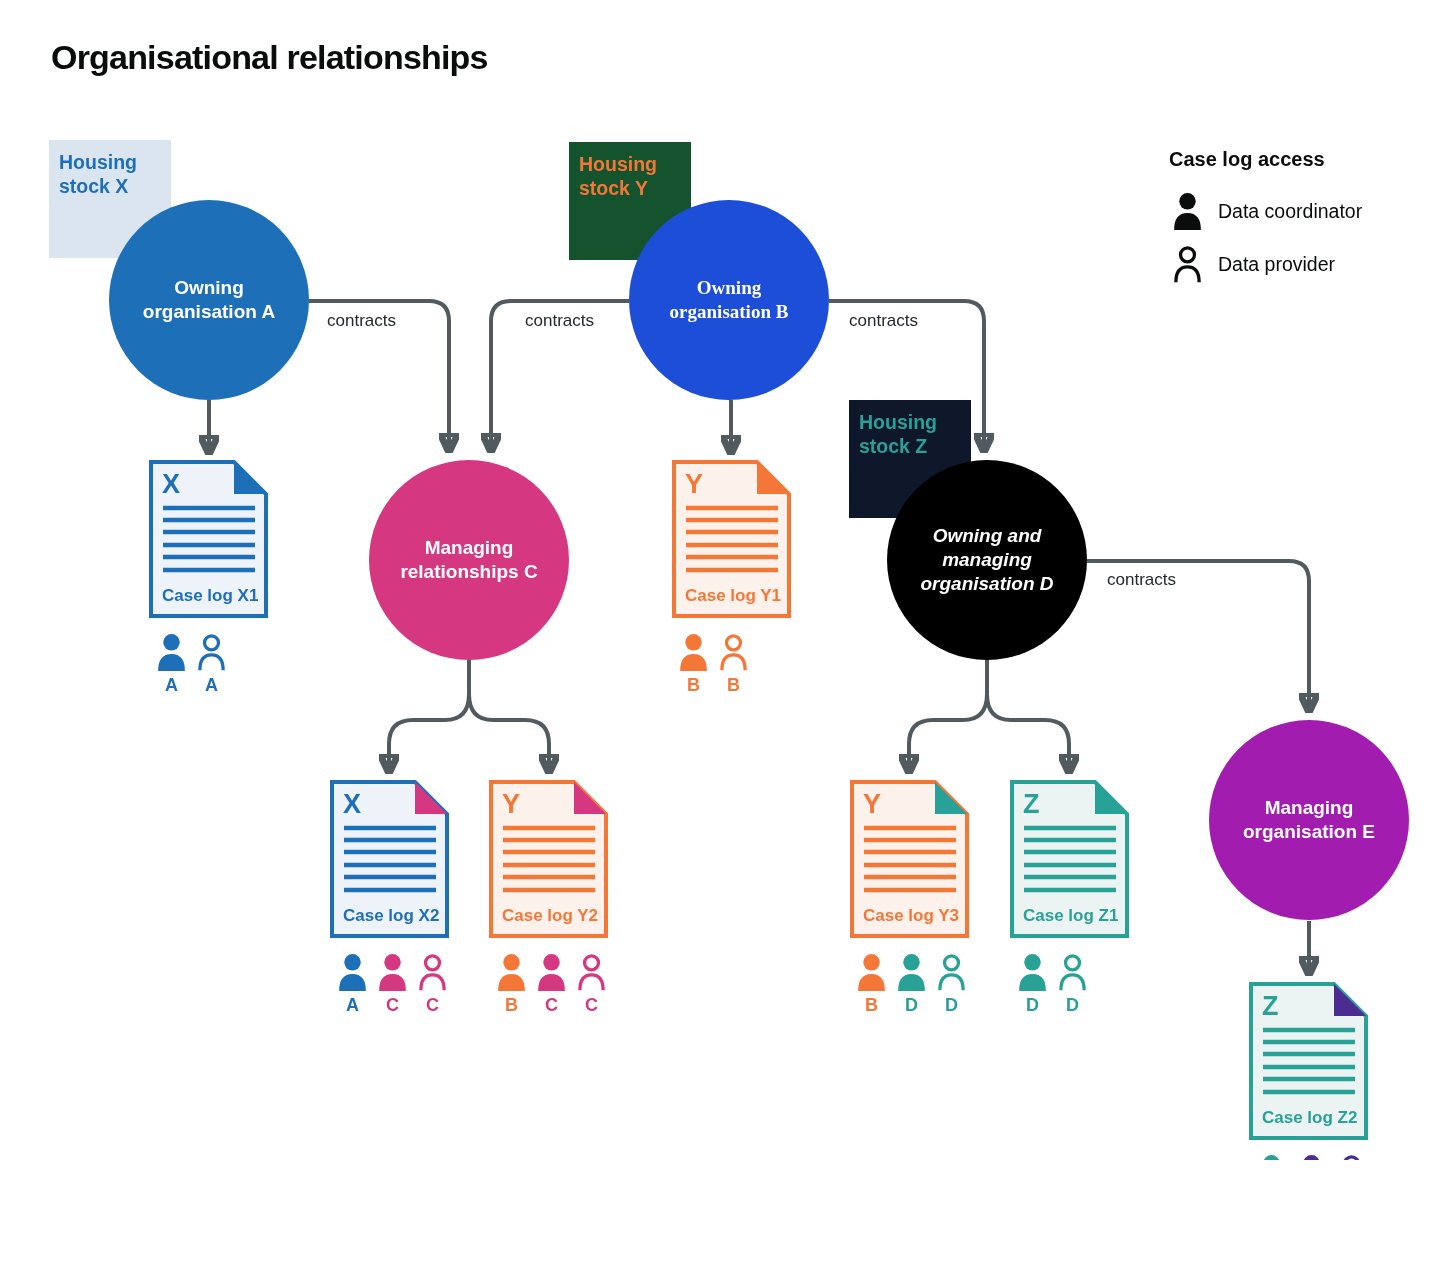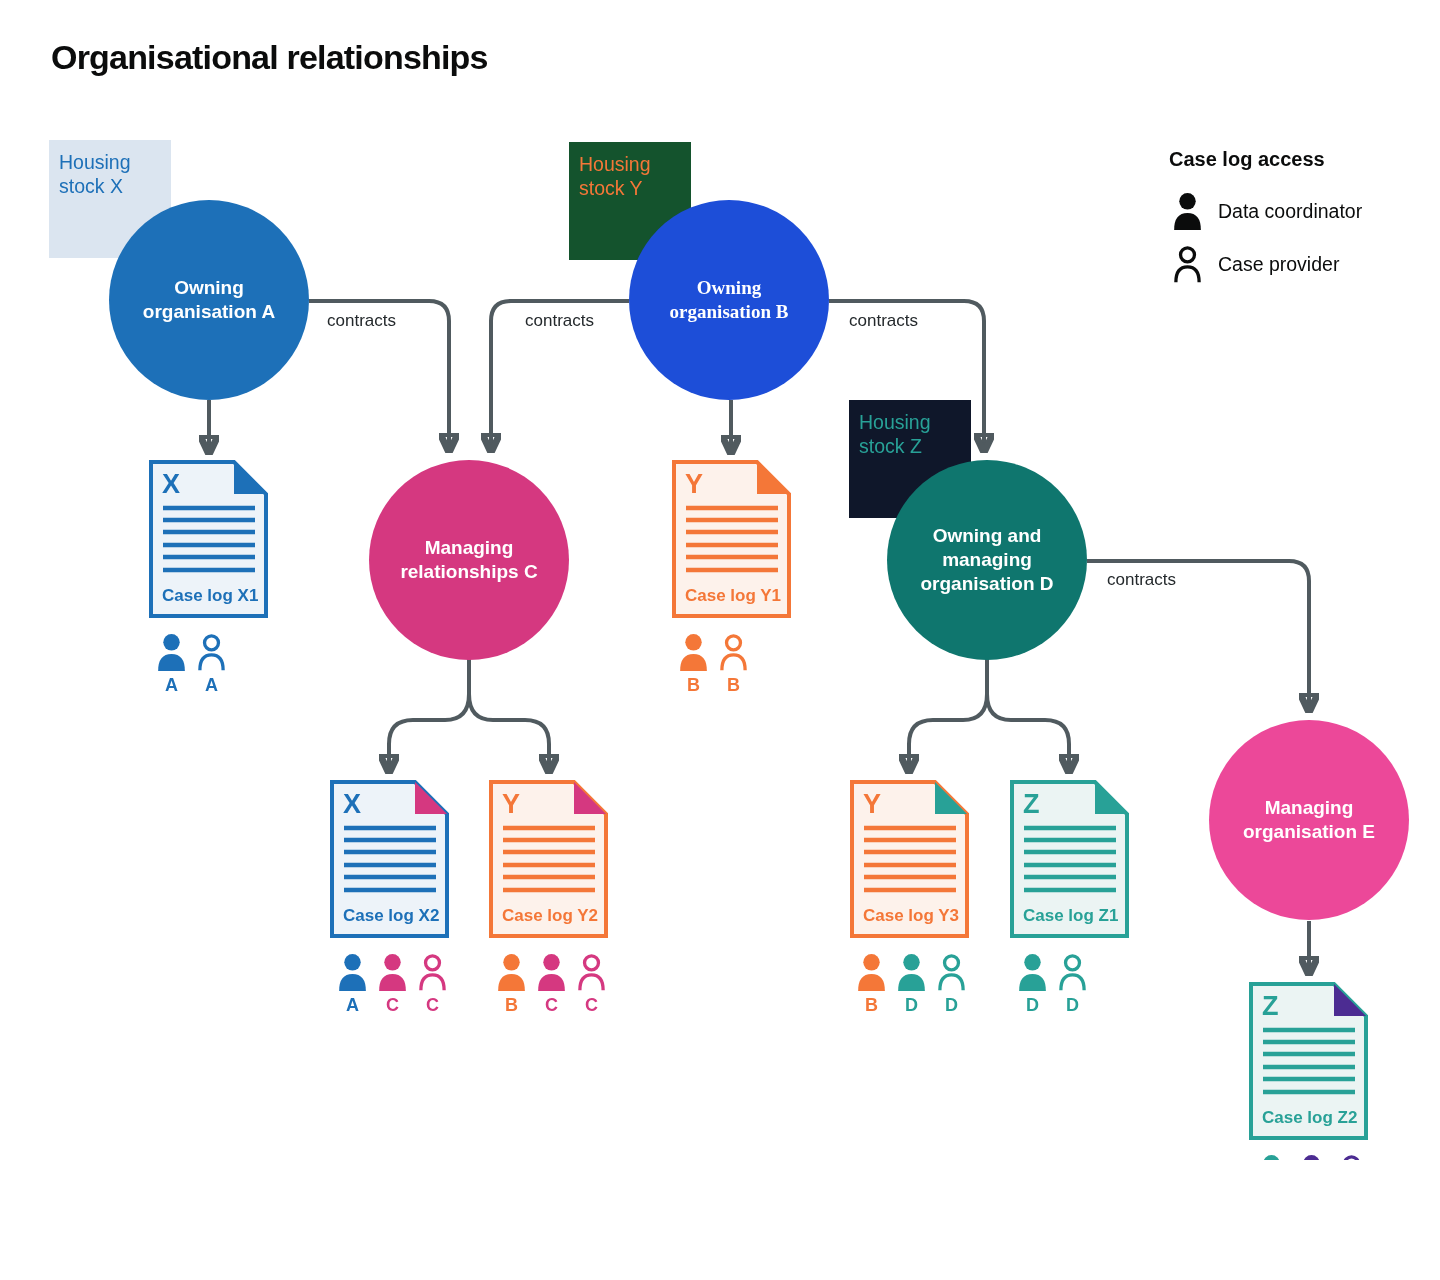--- a/index.html
+++ b/index.html
@@ -11,7 +11,7 @@
 
   
   .stock-box{position:absolute;width:122px;height:118px;box-sizing:border-box;
-             padding:11px 10px;font-size:19.5px;font-weight:normal;line-height:1.22;}
+             padding:11px 10px;font-size:19.5px;font-weight:bold;line-height:1.22;}
   .stock-x{background:#dbe5f0;color:#1d70b8;}
   .stock-y{background:#14532d;color:#f47738;}
   .stock-z{background:#0f172a;color:#28a197;}

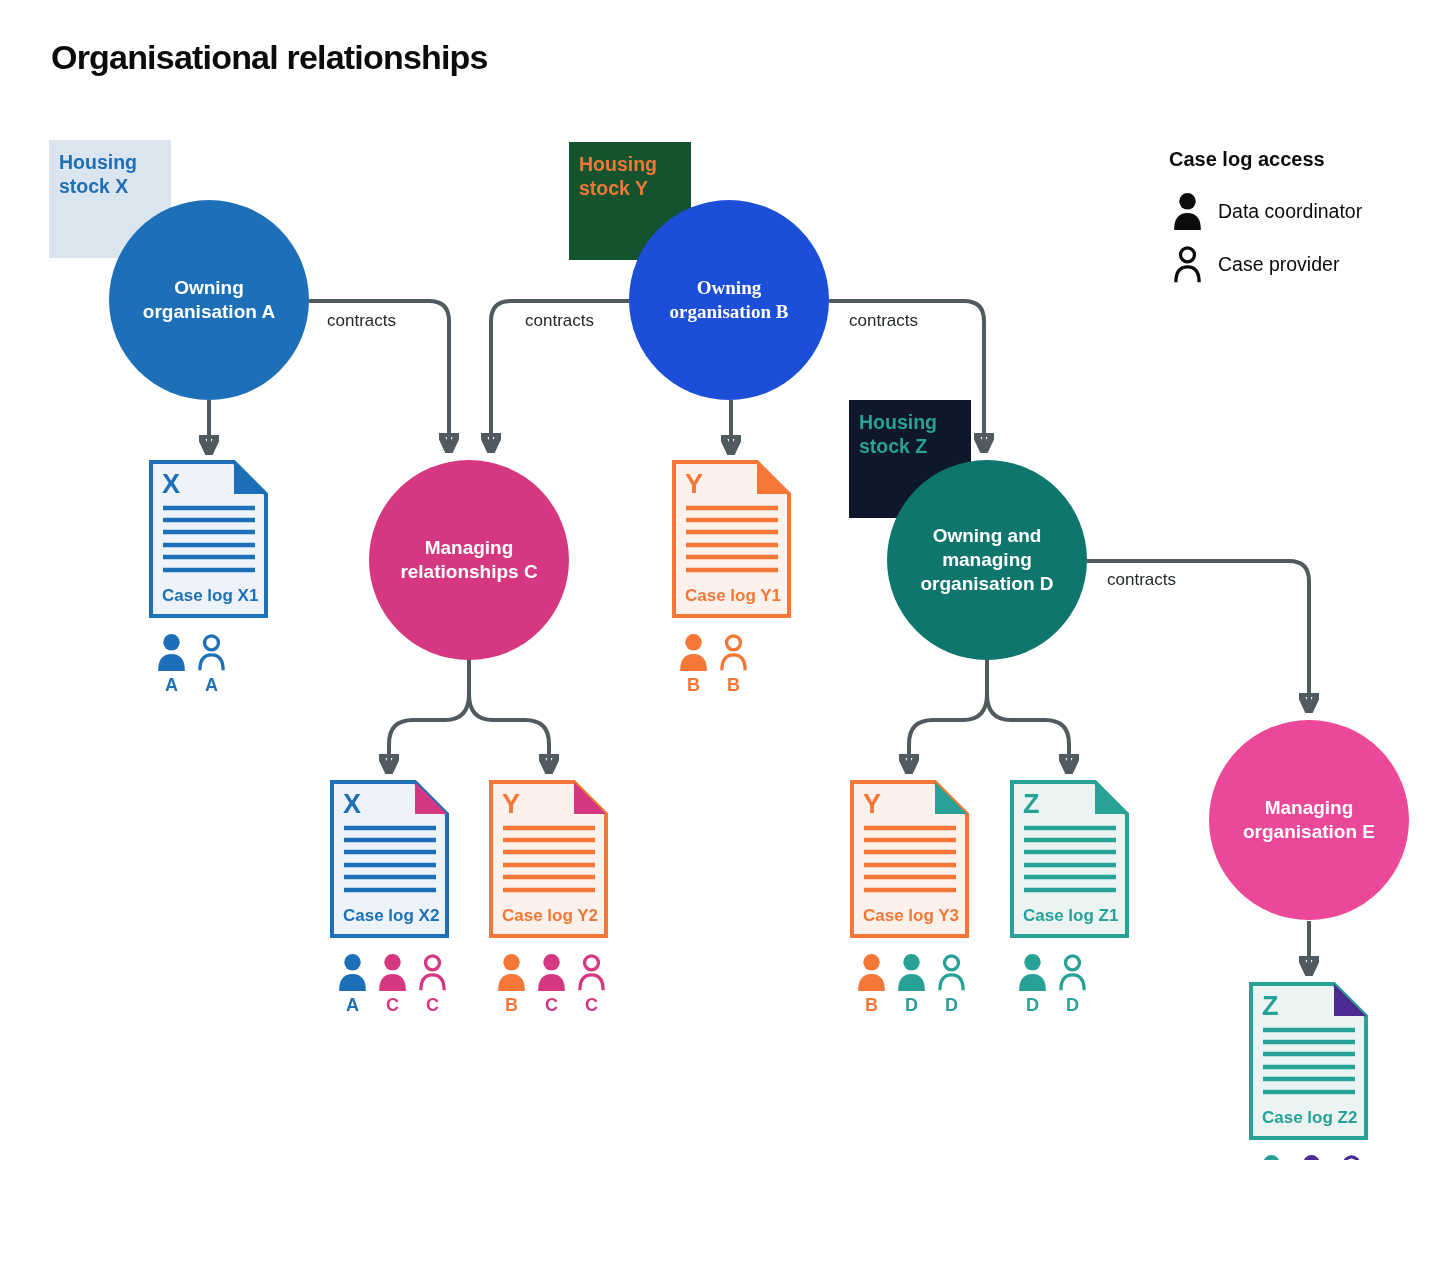--- a/index.html
+++ b/index.html
@@ -344,7 +344,7 @@
           <use href="#p-out"></use>
         </svg>
       </span>
-    <span class="ll">Case provider</span>
+    <span class="ll">Data provider</span>
   </div>
 
 </div>

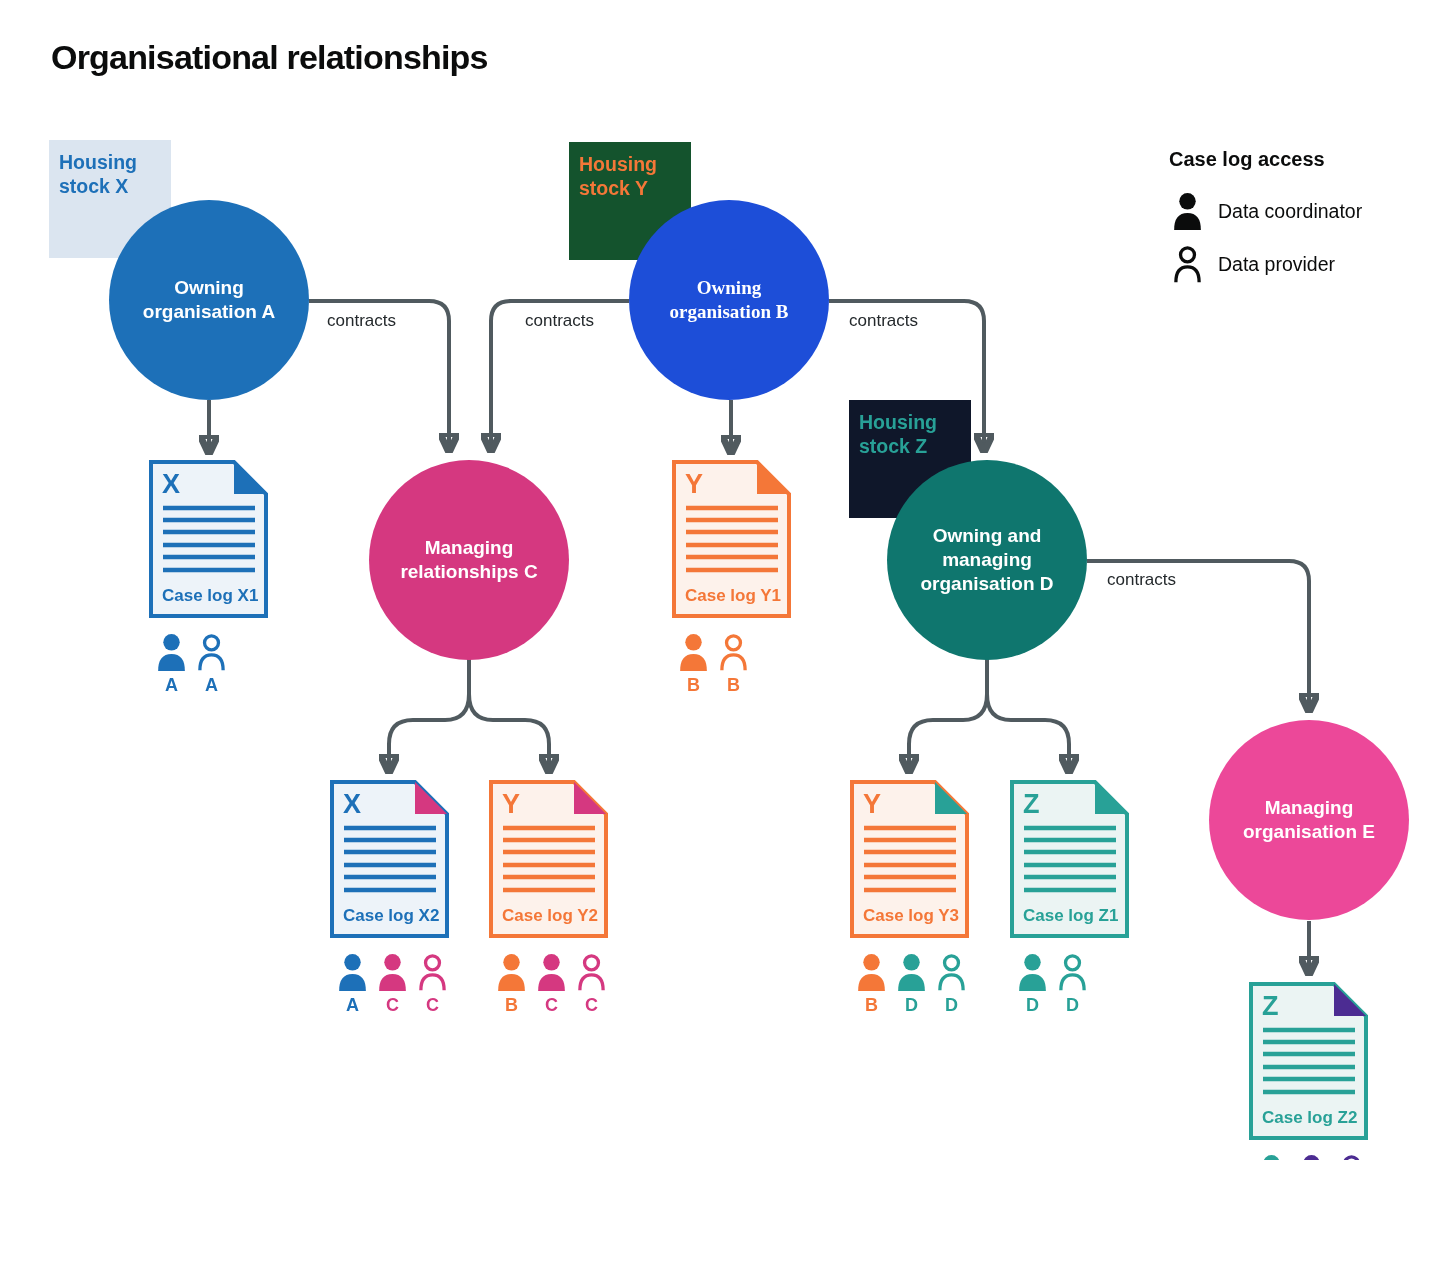--- a/index.html
+++ b/index.html
@@ -23,7 +23,7 @@
   .org-a{background:#1d70b8;}
   .org-b{background:#1d4ed8;font-family:Liberation Serif, serif;}
   .org-c{background:#d53880;}
-  .org-d{background:#0f766e;}
+  .org-d{background:#000000;font-style:italic;}
   .org-e{background:#ec4899;}
 
   

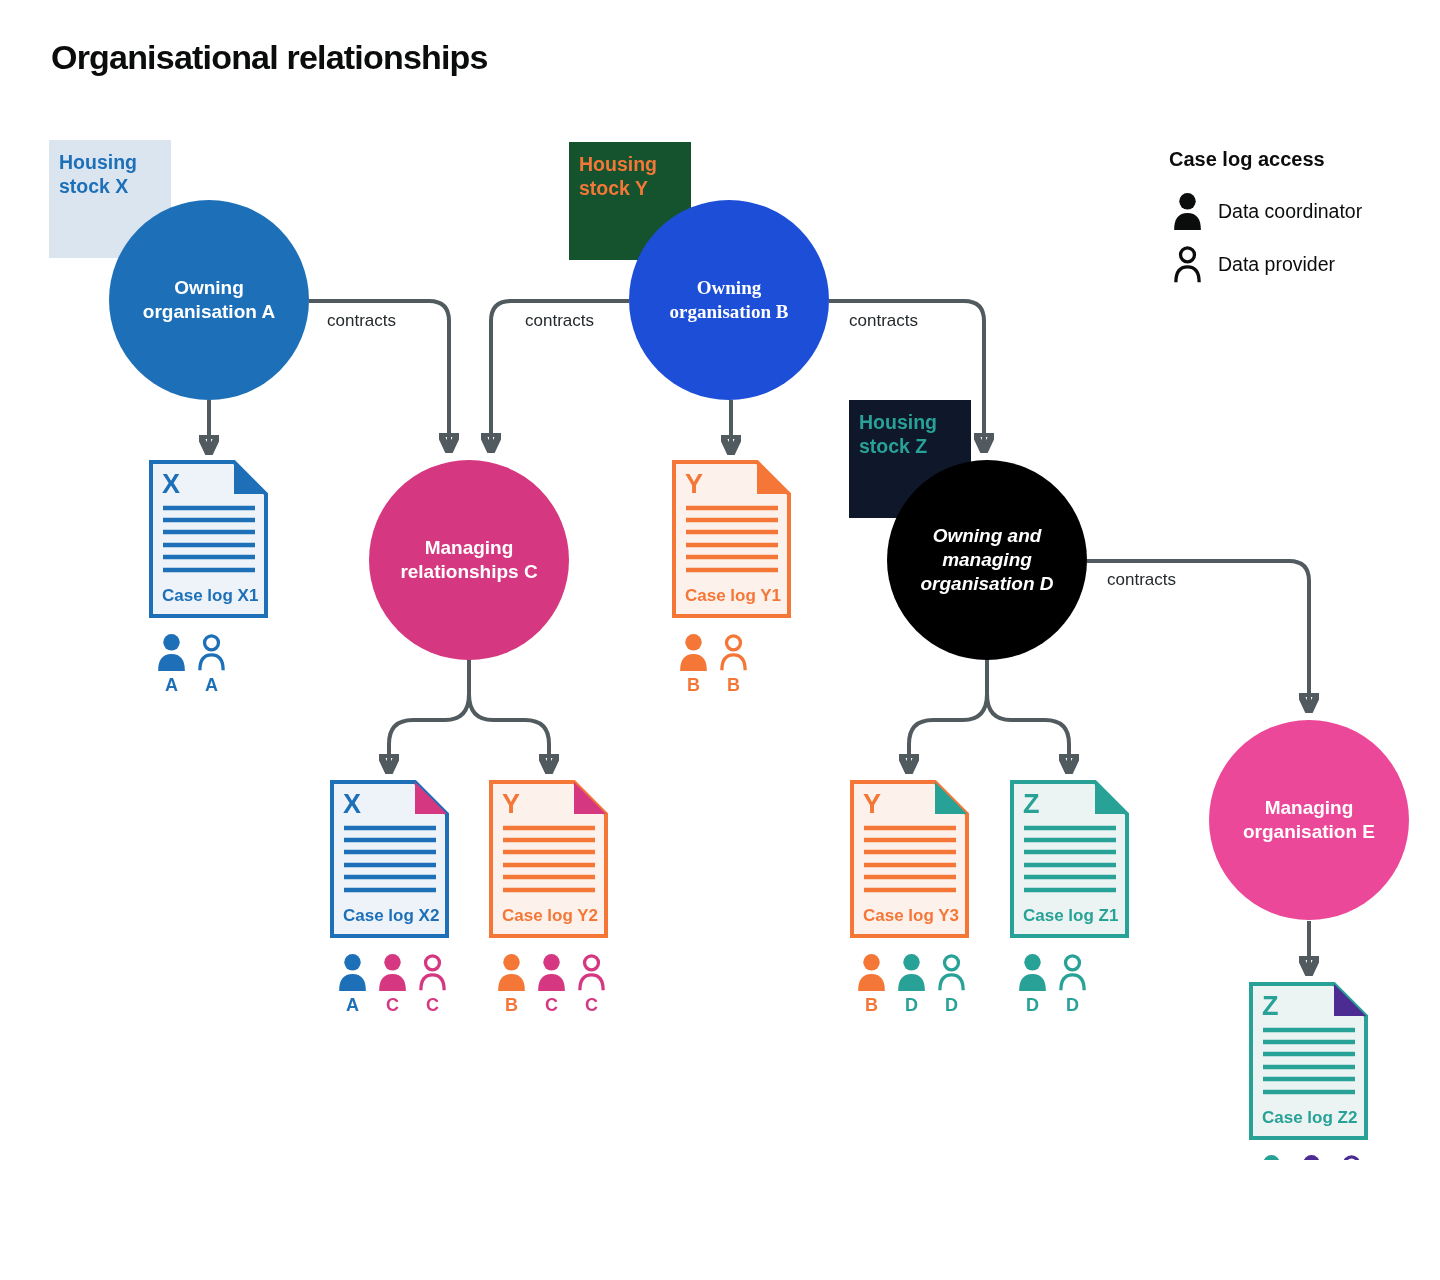--- a/index.html
+++ b/index.html
@@ -24,7 +24,7 @@
   .org-b{background:#1d4ed8;font-family:Liberation Serif, serif;}
   .org-c{background:#d53880;}
   .org-d{background:#000000;font-style:italic;}
-  .org-e{background:#ec4899;}
+  .org-e{background:#a21caf;}
 
   
   .wires{position:absolute;left:0;top:0;}

